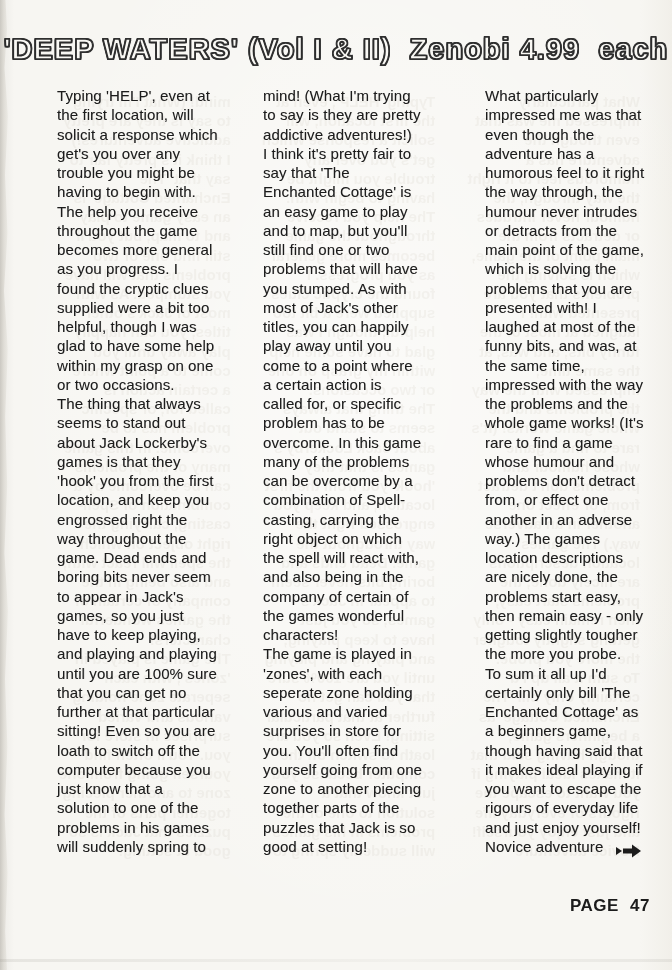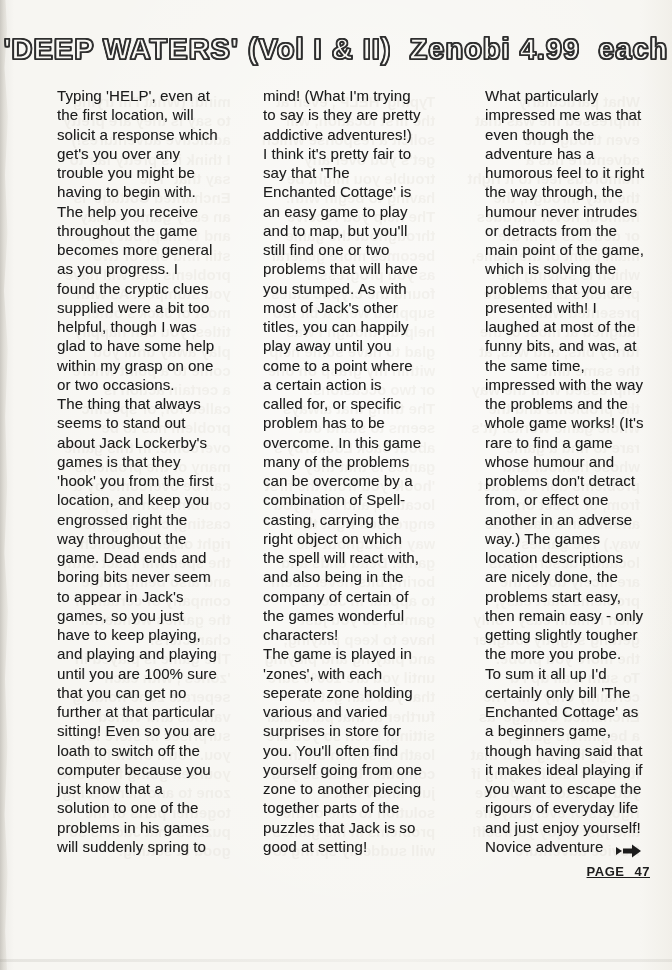--- a/index.html
+++ b/index.html
@@ -99,14 +99,13 @@
   }
   .page-number {
     position: absolute;
-    top: 864px;
+    top: 896px;
     right: 22px;
-    font-size: 13px;
+    font-size: 17px;
     font-weight: bold;
     letter-spacing: 0.5px;
     word-spacing: 6px;
     color: #1c1c1c;
-    text-decoration: underline;
   }
 </style>
 </head>

